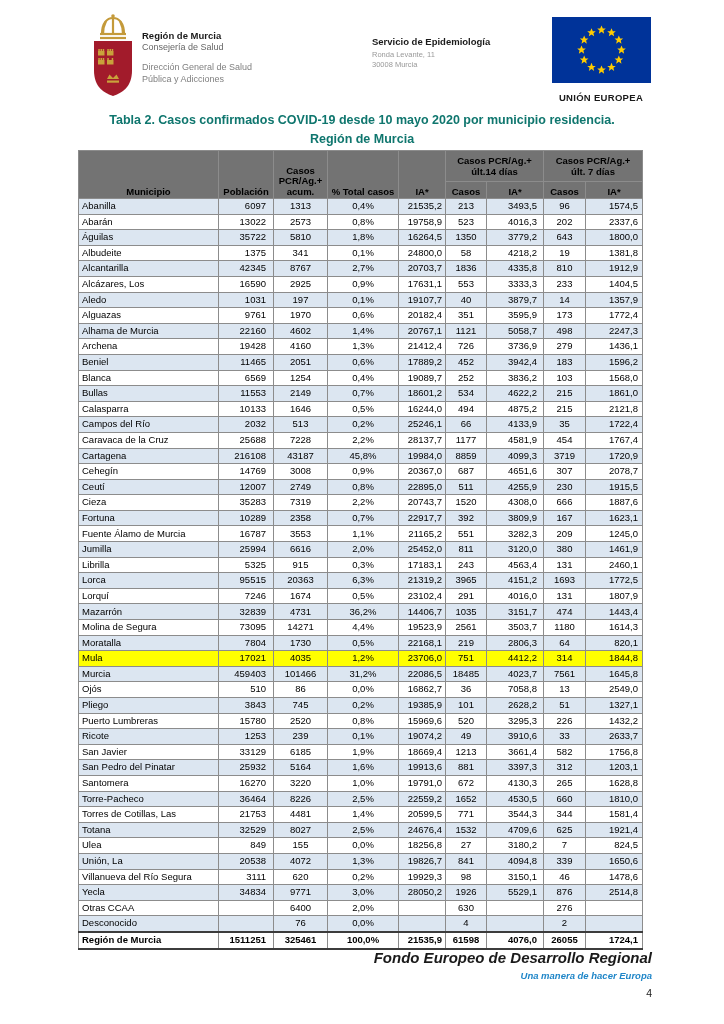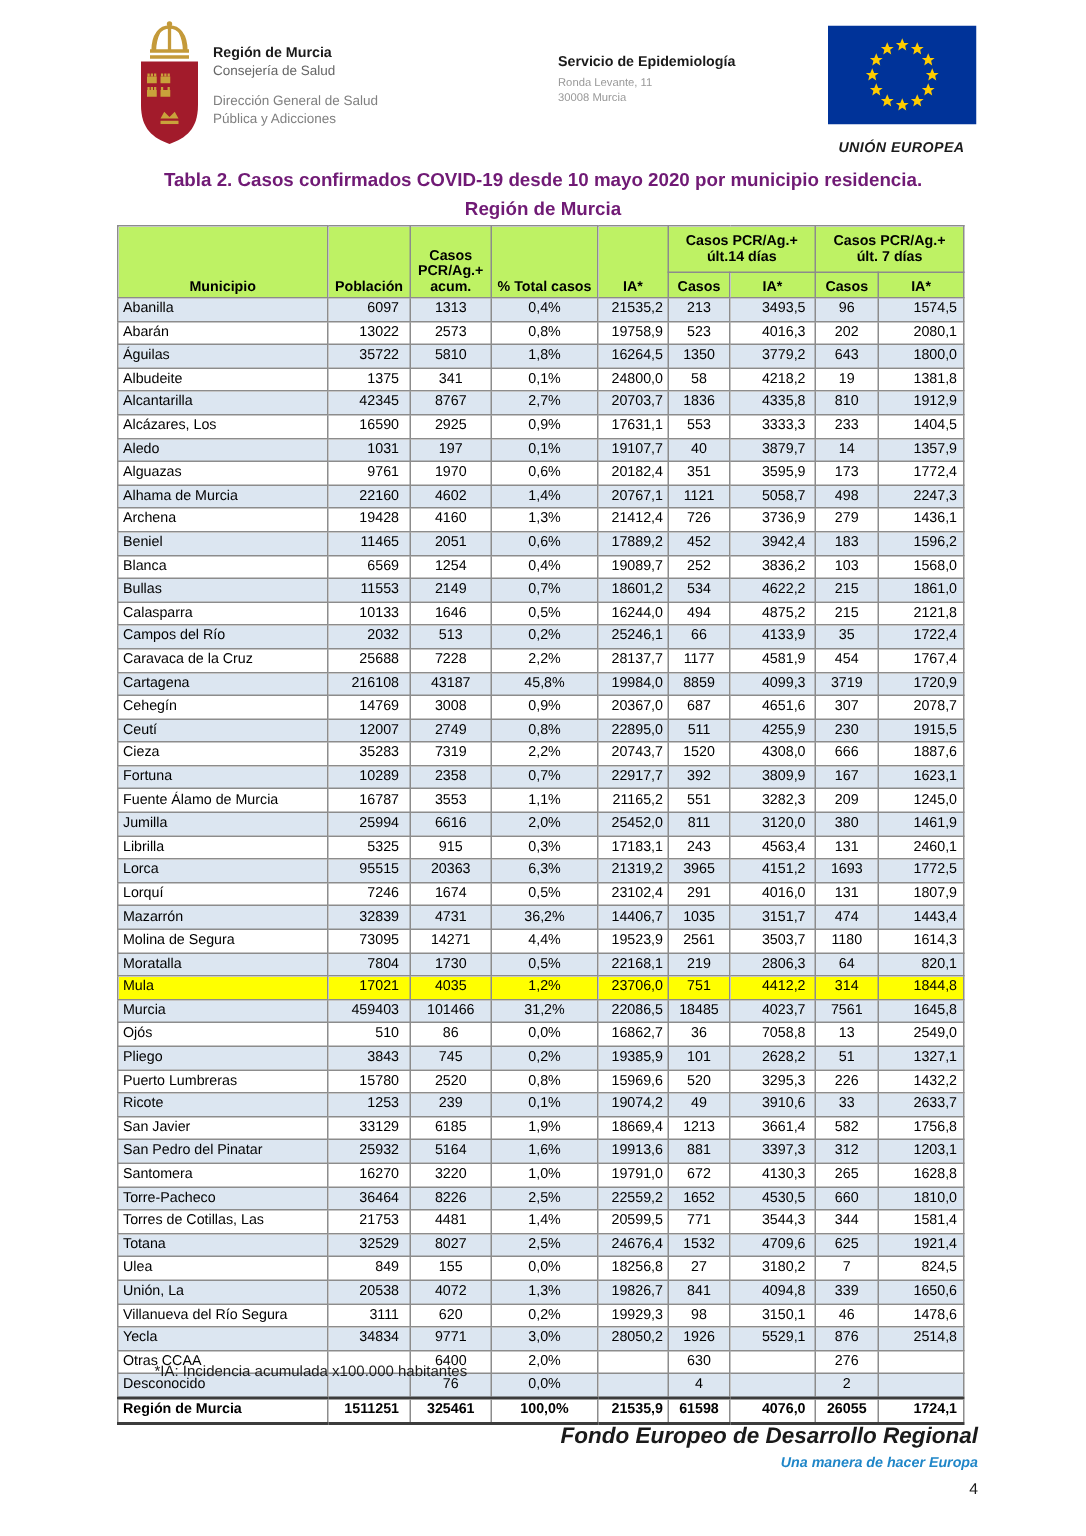--- a/index.html
+++ b/index.html
@@ -16,7 +16,7 @@
   .svc{position:absolute;left:372px;top:36px;}
   .svc-name{font-size:9.5px;font-weight:bold;color:#1a1a1a;}
   .svc-addr{font-size:7.5px;color:#999;line-height:1.35;margin-top:3px;}
-  .eu{position:absolute;left:548px;top:17px;width:106px;text-align:center;font-style:italic;}
+  .eu{position:absolute;left:548px;top:17px;width:106px;text-align:center;}
   .eu-caption{font-size:9.5px;font-weight:bold;margin-top:5px;letter-spacing:.3px;color:#1a1a1a;}
   
   .title{position:absolute;left:0;top:111px;width:724px;text-align:center;

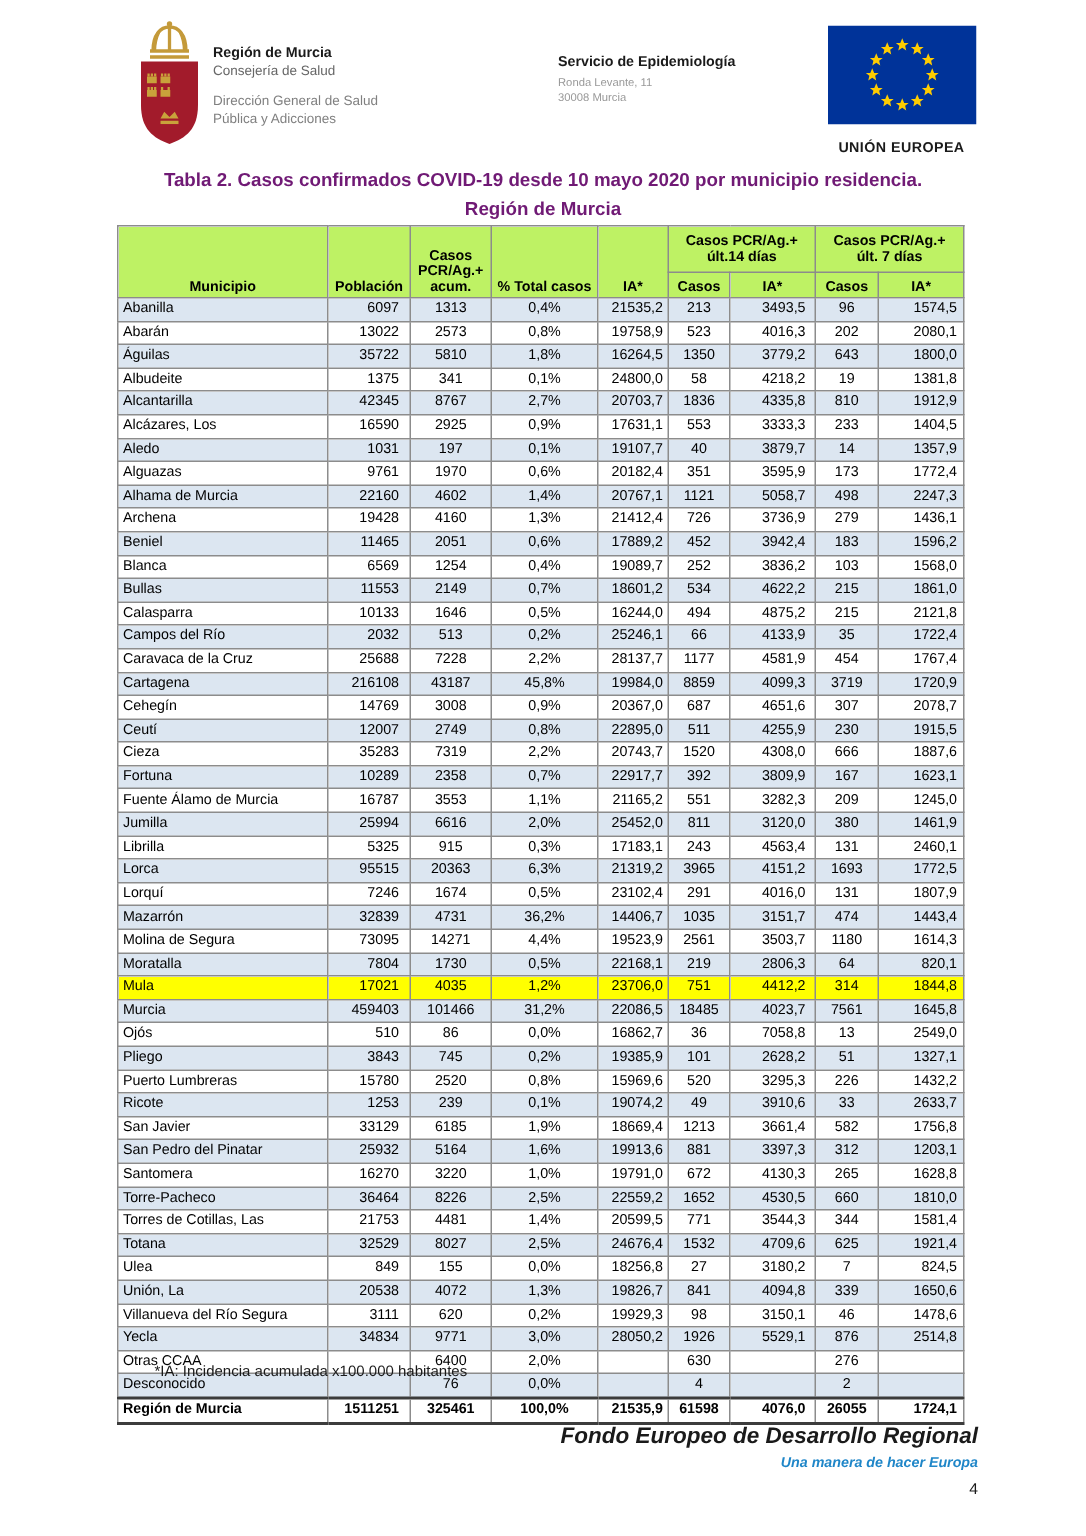--- a/index.html
+++ b/index.html
@@ -20,7 +20,7 @@
   .eu-caption{font-size:9.5px;font-weight:bold;margin-top:5px;letter-spacing:.3px;color:#1a1a1a;}
   
   .title{position:absolute;left:0;top:111px;width:724px;text-align:center;
-         font-size:12.5px;font-weight:bold;line-height:1.55;color:#701a75;}
+         font-size:12.5px;font-weight:bold;line-height:1.55;color:#0f766e;}
   
   .tablewrap{position:absolute;left:78px;top:150px;}
   table{border-collapse:collapse;table-layout:fixed;width:564px;font-size:9.5px;}

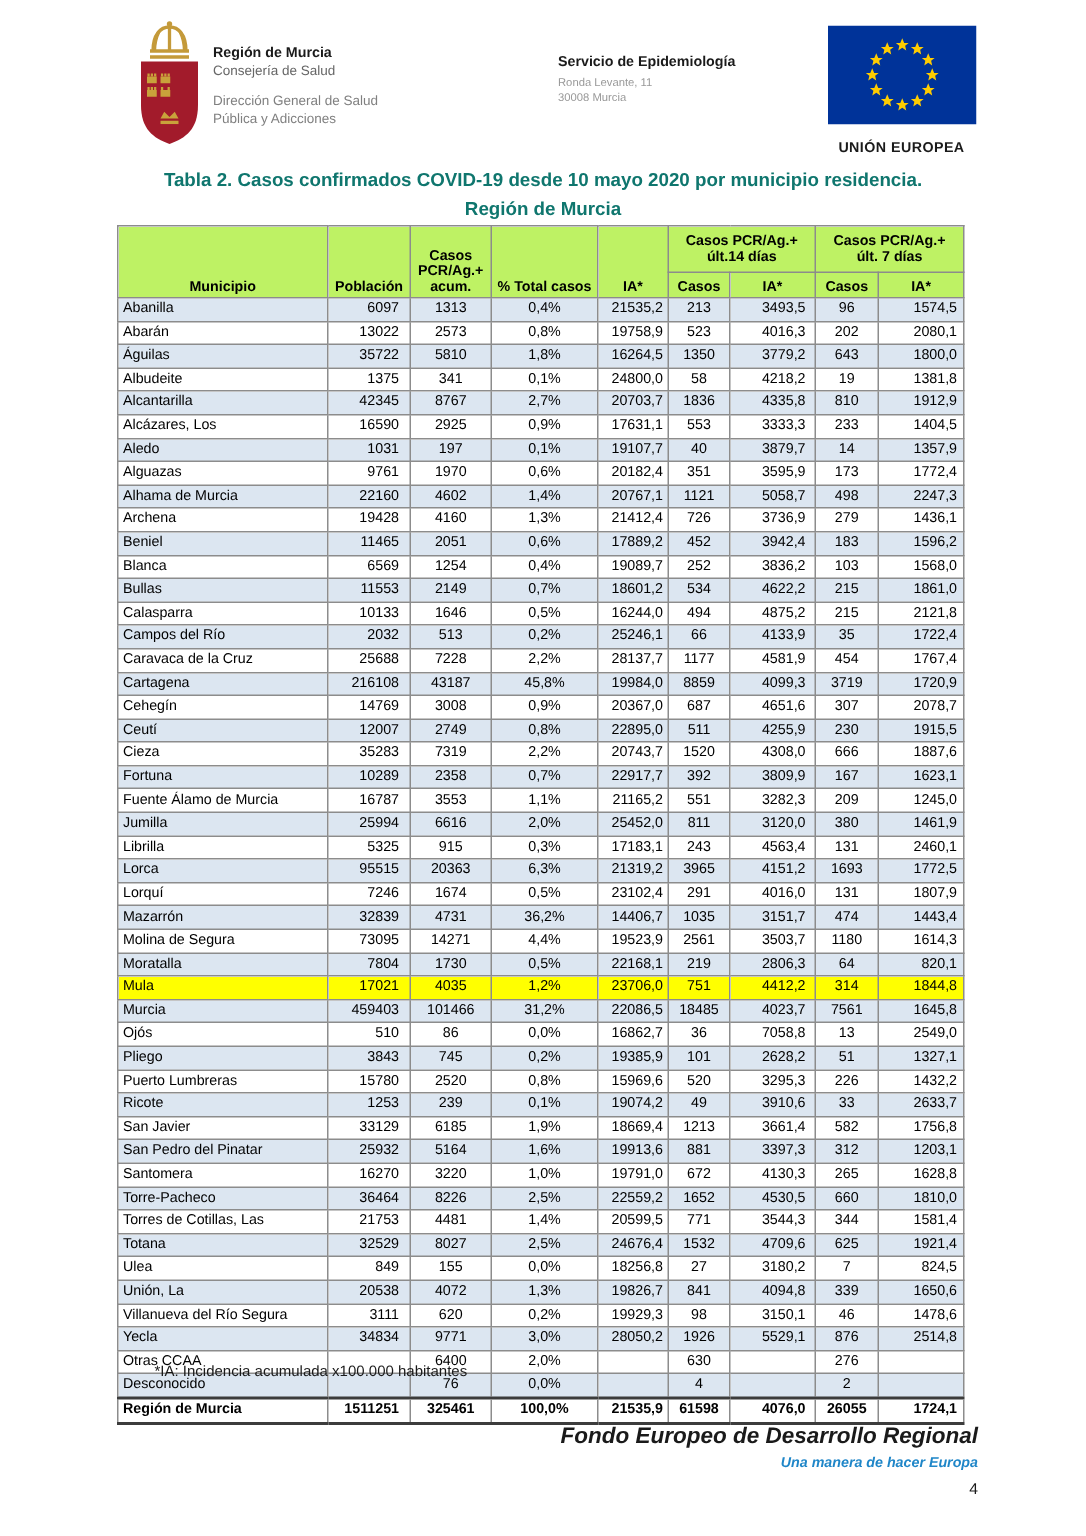--- a/index.html
+++ b/index.html
@@ -25,7 +25,7 @@
   .tablewrap{position:absolute;left:78px;top:150px;}
   table{border-collapse:collapse;table-layout:fixed;width:564px;font-size:9.5px;}
   th,td{border:1px solid #8c8c8c;padding:0 2px;line-height:1.1;overflow:hidden;white-space:nowrap;}
-  thead th{font-weight:bold;text-align:center;vertical-align:bottom;padding:1px 2px;background:#bef264;}
+  thead th{font-weight:bold;text-align:center;vertical-align:bottom;padding:1px 2px;background:#737373;}
   thead .hrow1 th{height:28px;}
   thead .hrow2 th{height:14px;}
   th.pre{white-space:pre-line;}

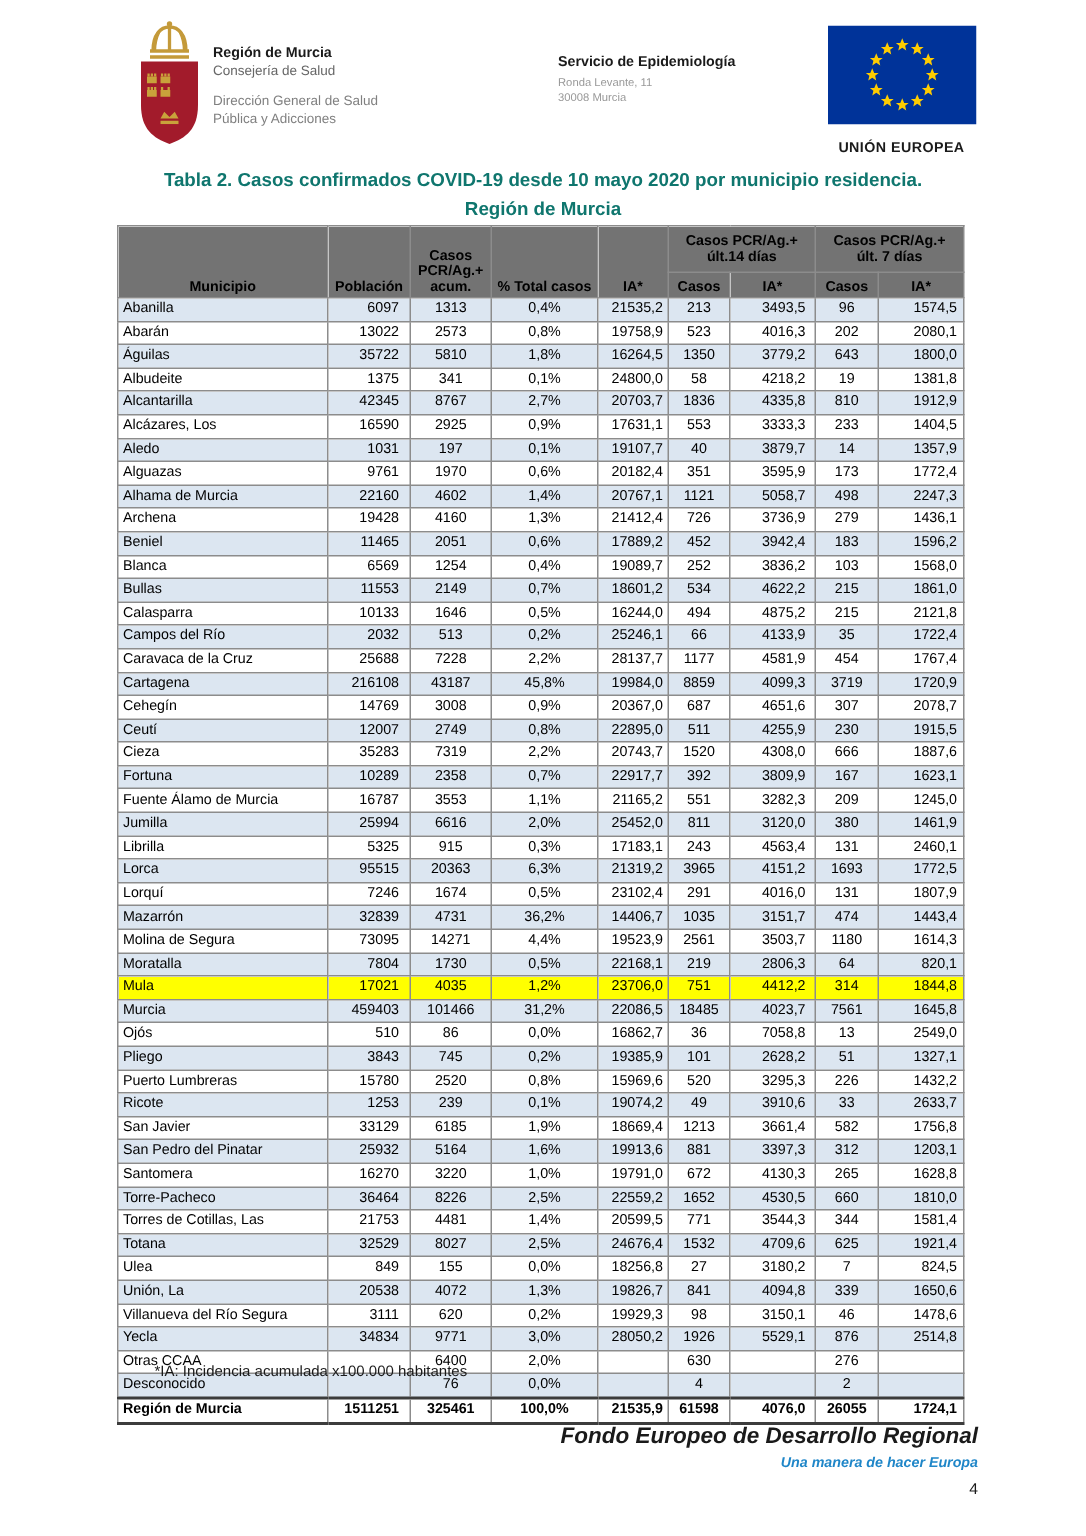--- a/index.html
+++ b/index.html
@@ -191,7 +191,7 @@
           <td class="c5">523</td>
           <td class="c6">4016,3</td>
           <td class="c7">202</td>
-          <td class="c8">2080,1</td>
+          <td class="c8">2337,6</td>
         </tr>
         <tr>
           <td class="c0">Águilas</td>

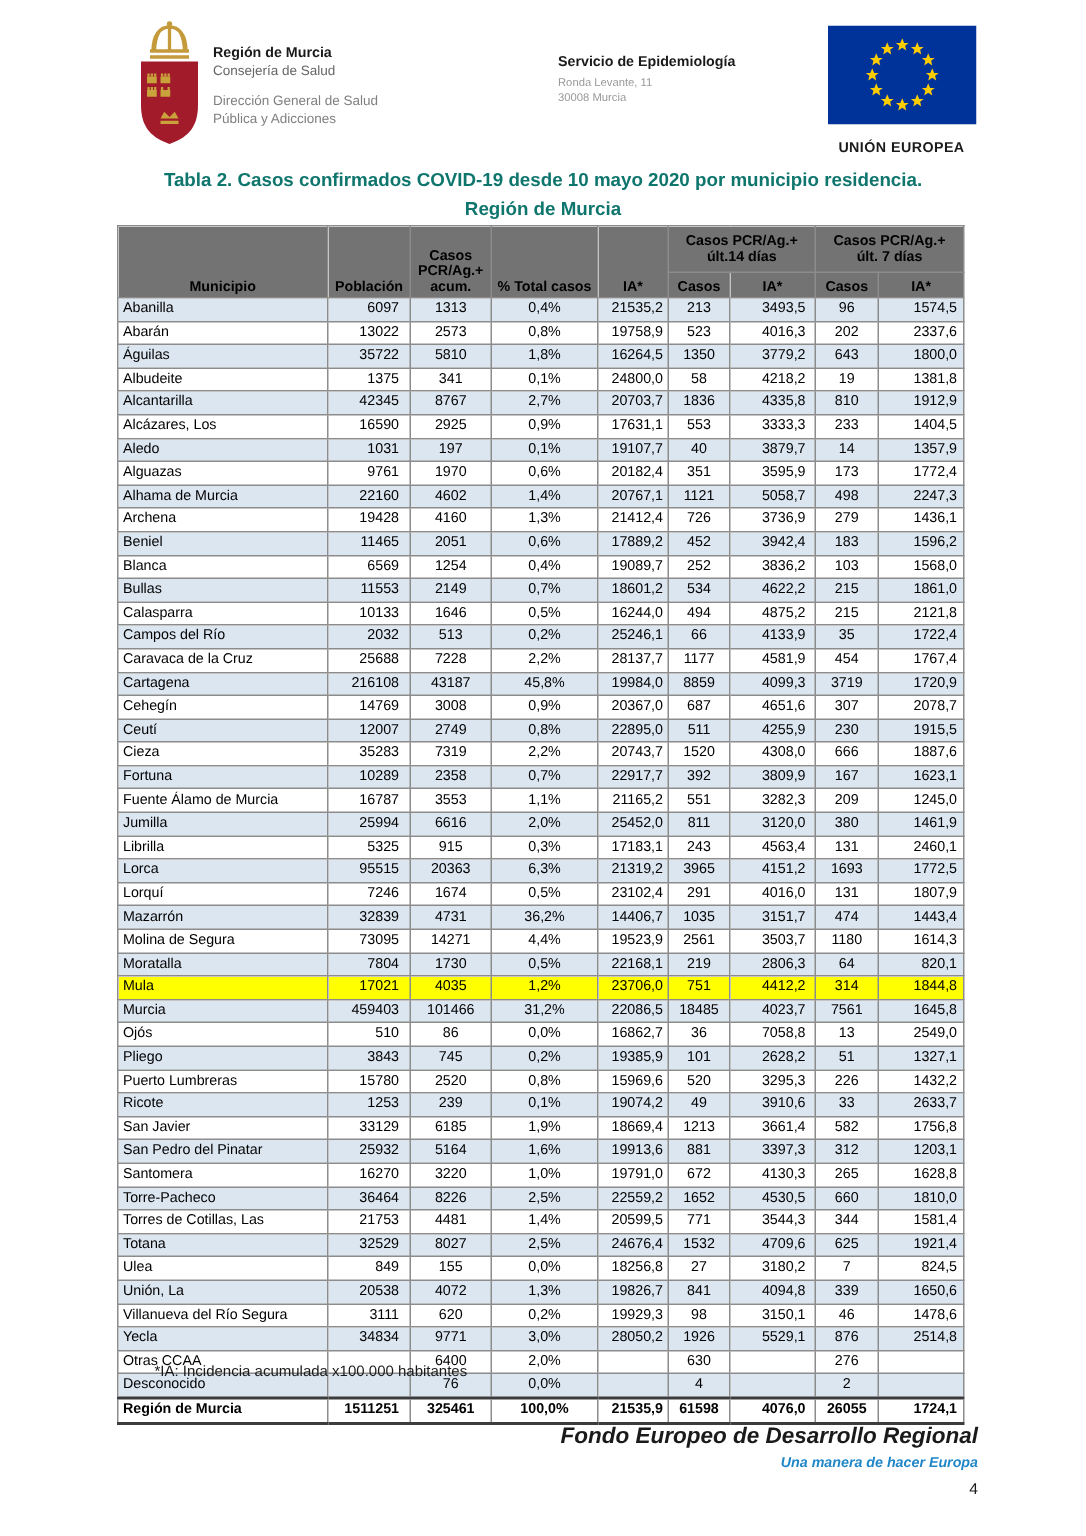--- a/index.html
+++ b/index.html
@@ -704,7 +704,6 @@
 </div>
 
 <div class="footnotes">
-  <div>*IA: Incidencia acumulada x100.000 habitantes</div>
 </div>
 
 <div class="footer">

